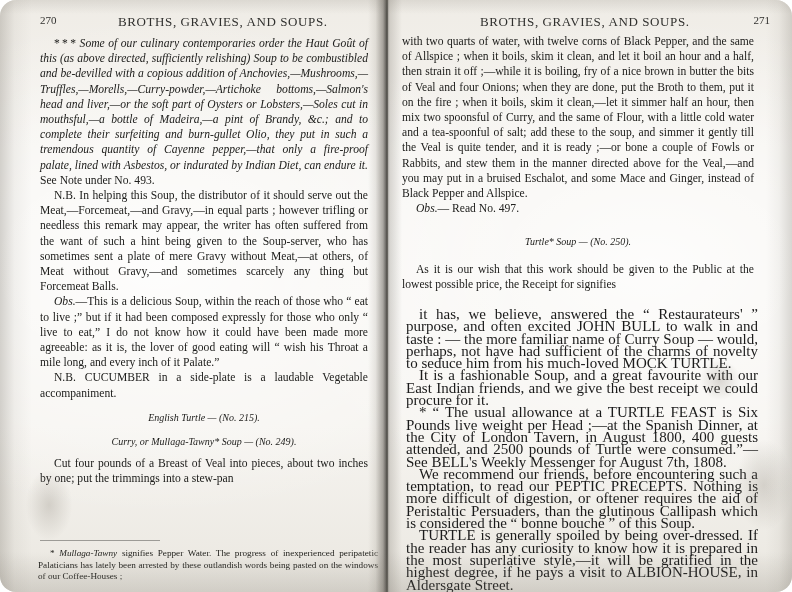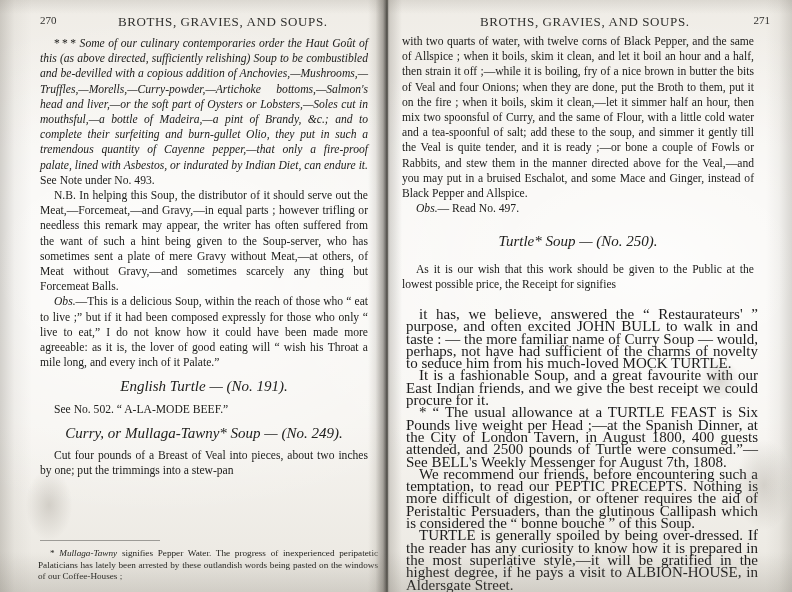--- a/index.html
+++ b/index.html
@@ -15,6 +15,7 @@
     overflow: hidden;
     font-family: "Liberation Serif", "DejaVu Serif", serif;
     color: #1a1a1a;
+    border-radius: 16px;
   }
 
   

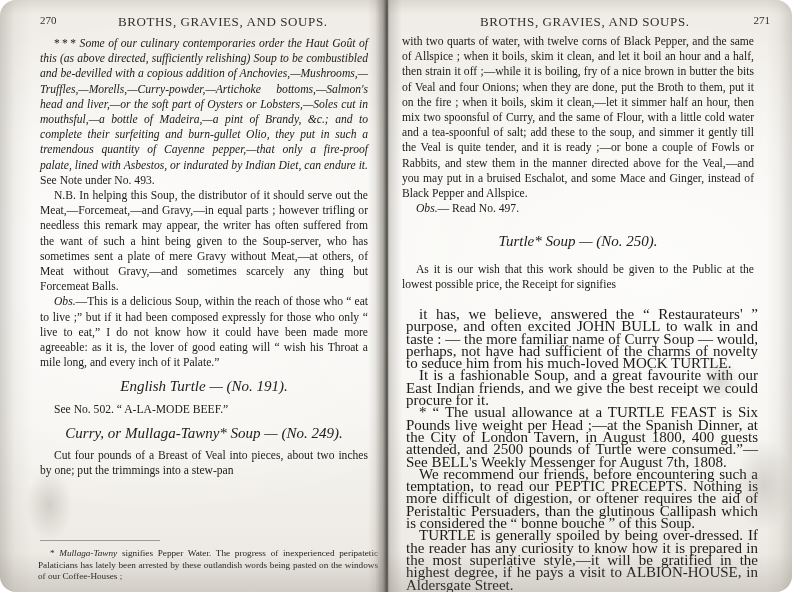--- a/index.html
+++ b/index.html
@@ -129,7 +129,7 @@
     text-indent: 0;
     margin: 9px 0 7px 0;
     font-style: italic;
-    font-size: 15px;
+    font-size: 10px;
   }
 
   .small-block {

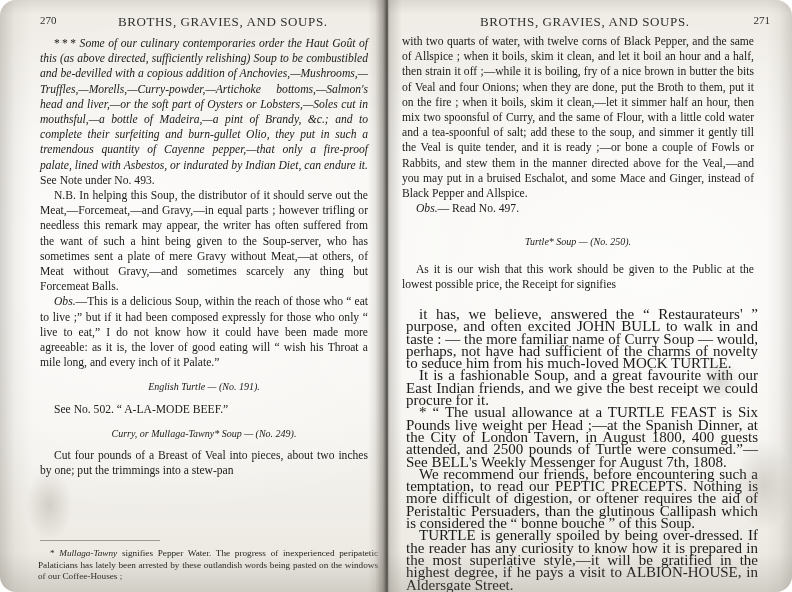--- a/index.html
+++ b/index.html
@@ -201,6 +201,7 @@
 
       <p><span class="it">Obs.</span><span>—This is a delicious Soup, within the reach of those who “ eat to live ;” but if it had been composed expressly for those who only “ live to eat,” I do not know how it could have been made more agreeable: as it is, the lover of good eating will “ wish his Throat a mile long, and every inch of it Palate.”</span></p>
 
+      <p><span>N.B. CUCUMBER in a side-plate is a laudable Vegetable accompaniment.</span></p>
 
       <p class="center-head"><span>English Turtle — (No. 191).</span></p>
 

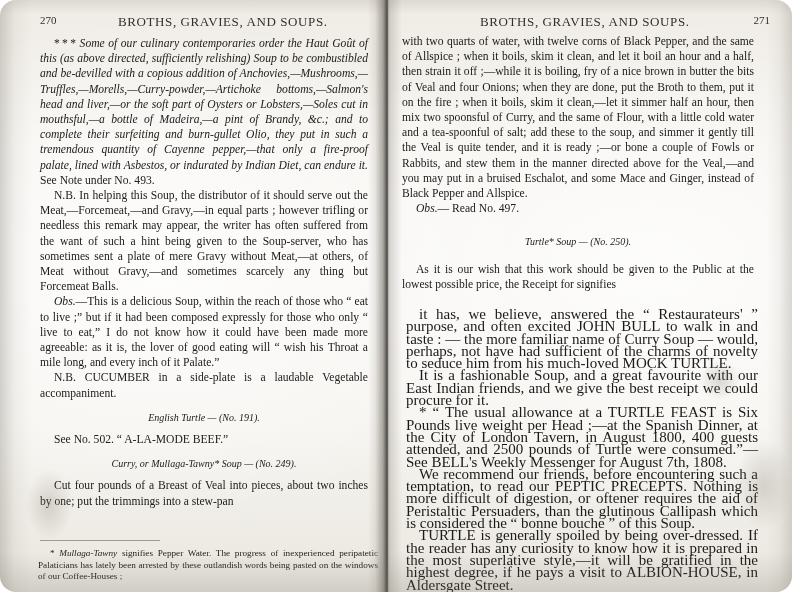--- a/index.html
+++ b/index.html
@@ -203,7 +203,7 @@
 
       <p><span>N.B. CUCUMBER in a side-plate is a laudable Vegetable accompaniment.</span></p>
 
-      <p class="center-head"><span>English Turtle — (No. 191).</span></p>
+      <p class="center-head"><span>English Turtle — (No. 215).</span></p>
 
       <p class="noindent" style="text-indent:14px;"><span>See No. 502.  “ A-LA-MODE BEEF.”</span></p>
 

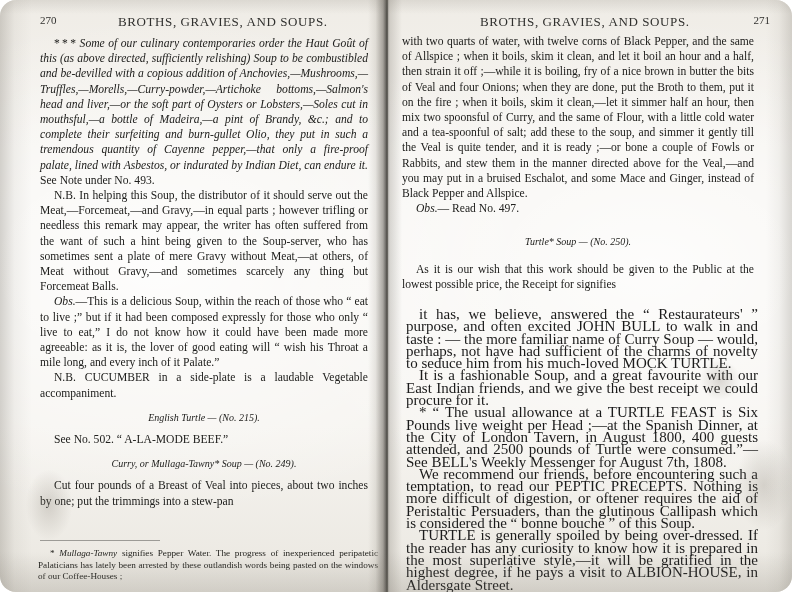--- a/index.html
+++ b/index.html
@@ -205,7 +205,6 @@
 
       <p class="center-head"><span>English Turtle — (No. 215).</span></p>
 
-      <p class="noindent" style="text-indent:14px;"><span>See No. 502.  “ A-LA-MODE BEEF.”</span></p>
 
       <p class="center-head"><span>Curry, or Mullaga-Tawny* Soup — (No. 249).</span></p>
 

